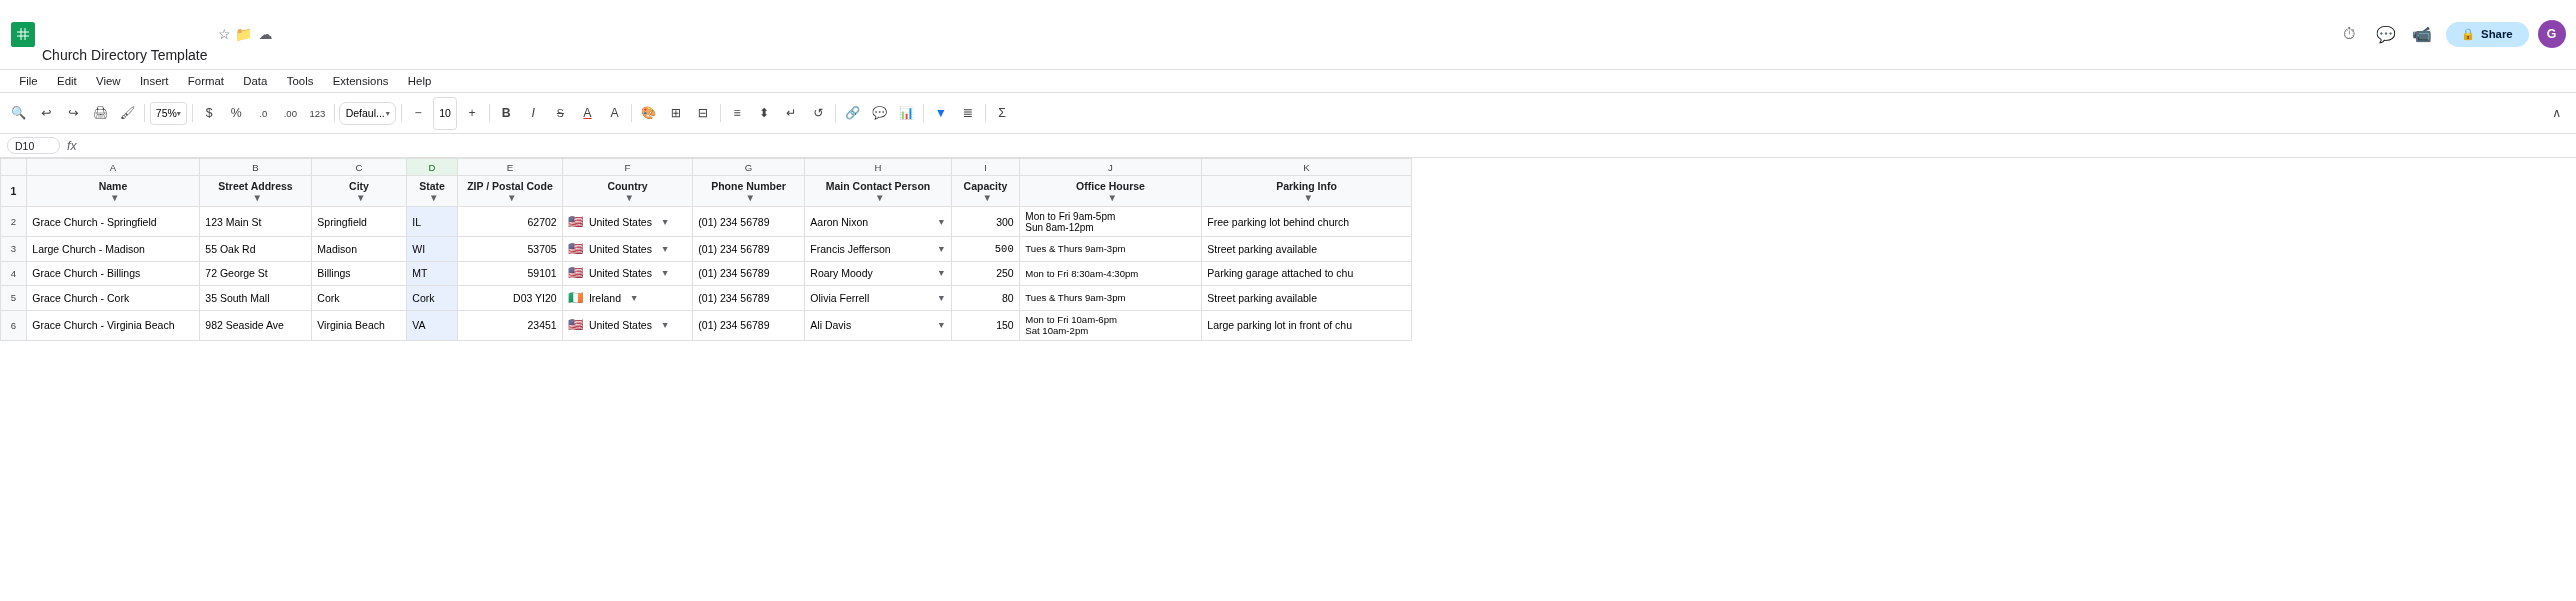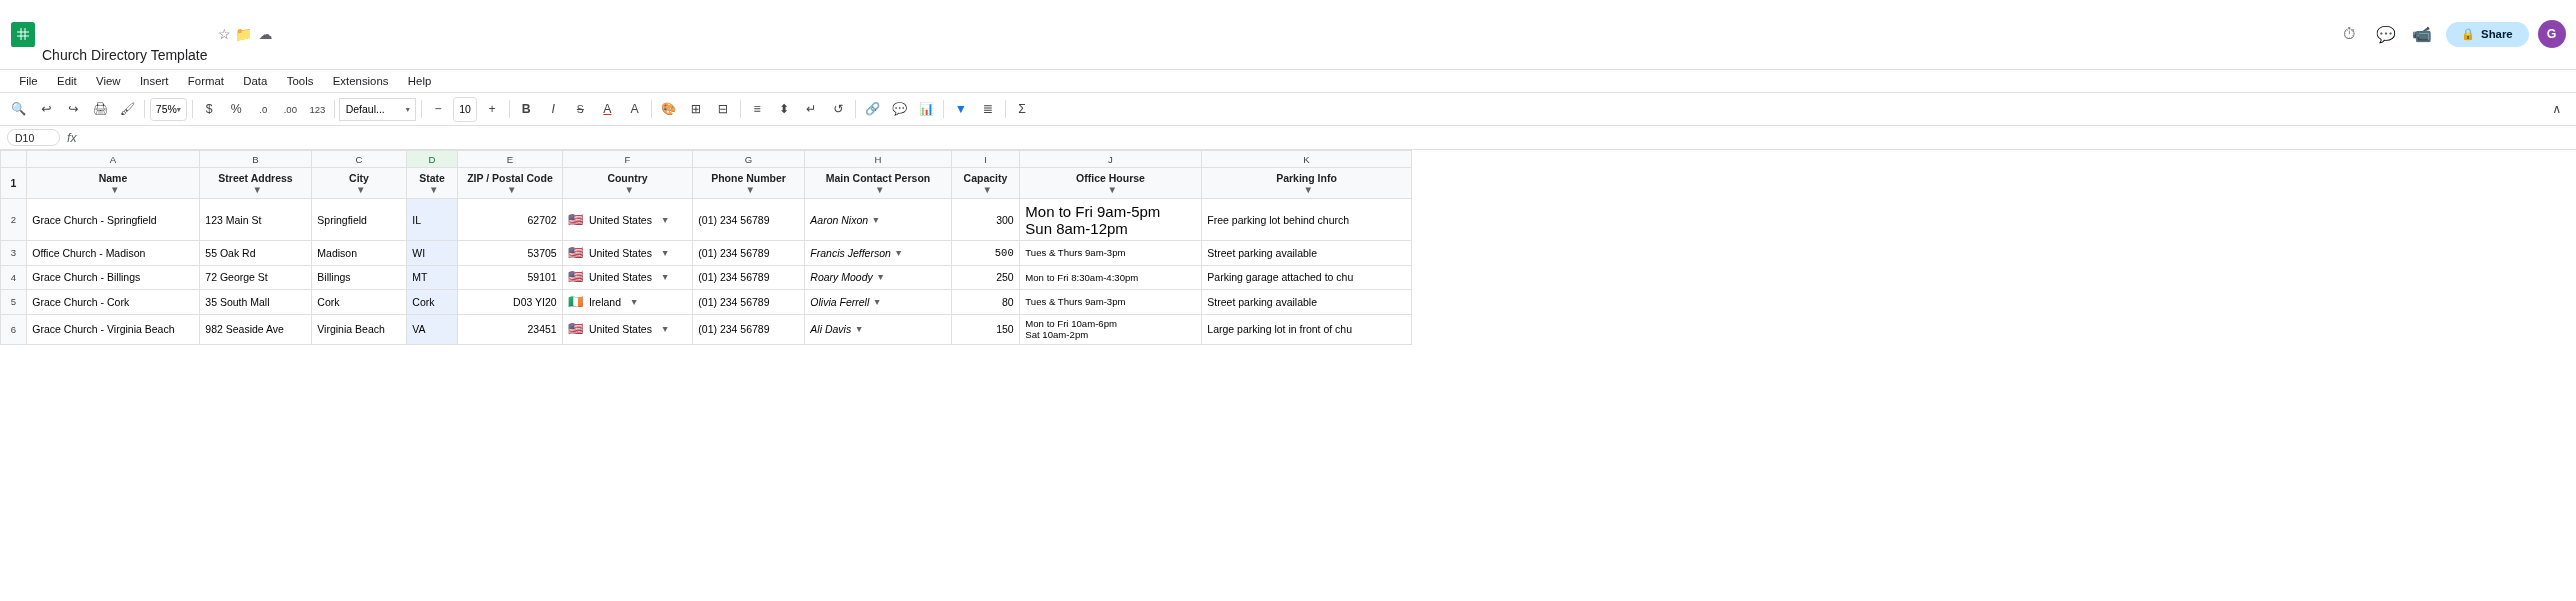--- a/index.html
+++ b/index.html
@@ -124,12 +124,12 @@
     }
     .tb-font-family {
       border: 0.9px solid #dadce0;
-      border-radius: 0;
+      border-radius: 7px;
       padding: 1.8px 5.3px;
       font-size: 10.5px;
       height: 23px;
       display: flex; align-items: center;
-      gap: 21px;
+      gap: 1px;
       flex-shrink: 0;
     }
     .tb-bold { font-weight: 700; }

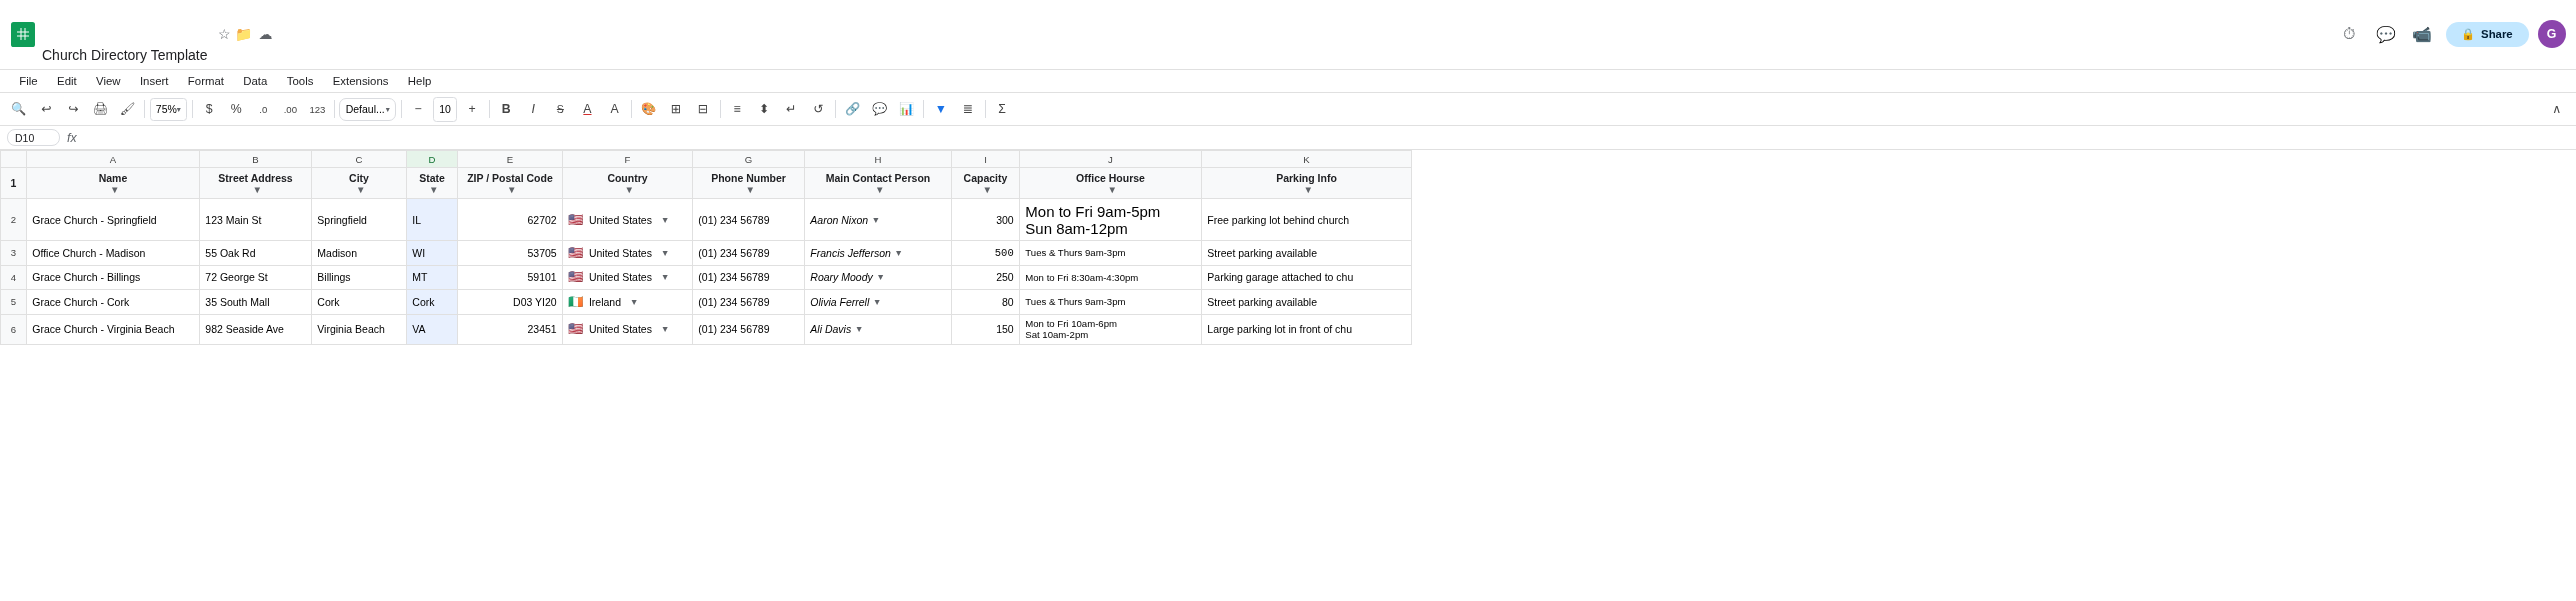--- a/index.html
+++ b/index.html
@@ -118,7 +118,7 @@
       border-radius: 3.5px;
       padding: 1.8px 5.3px;
       font-size: 10.5px;
-      height: 25px;
+      height: 33px;
       display: flex; align-items: center;
       flex-shrink: 0;
     }

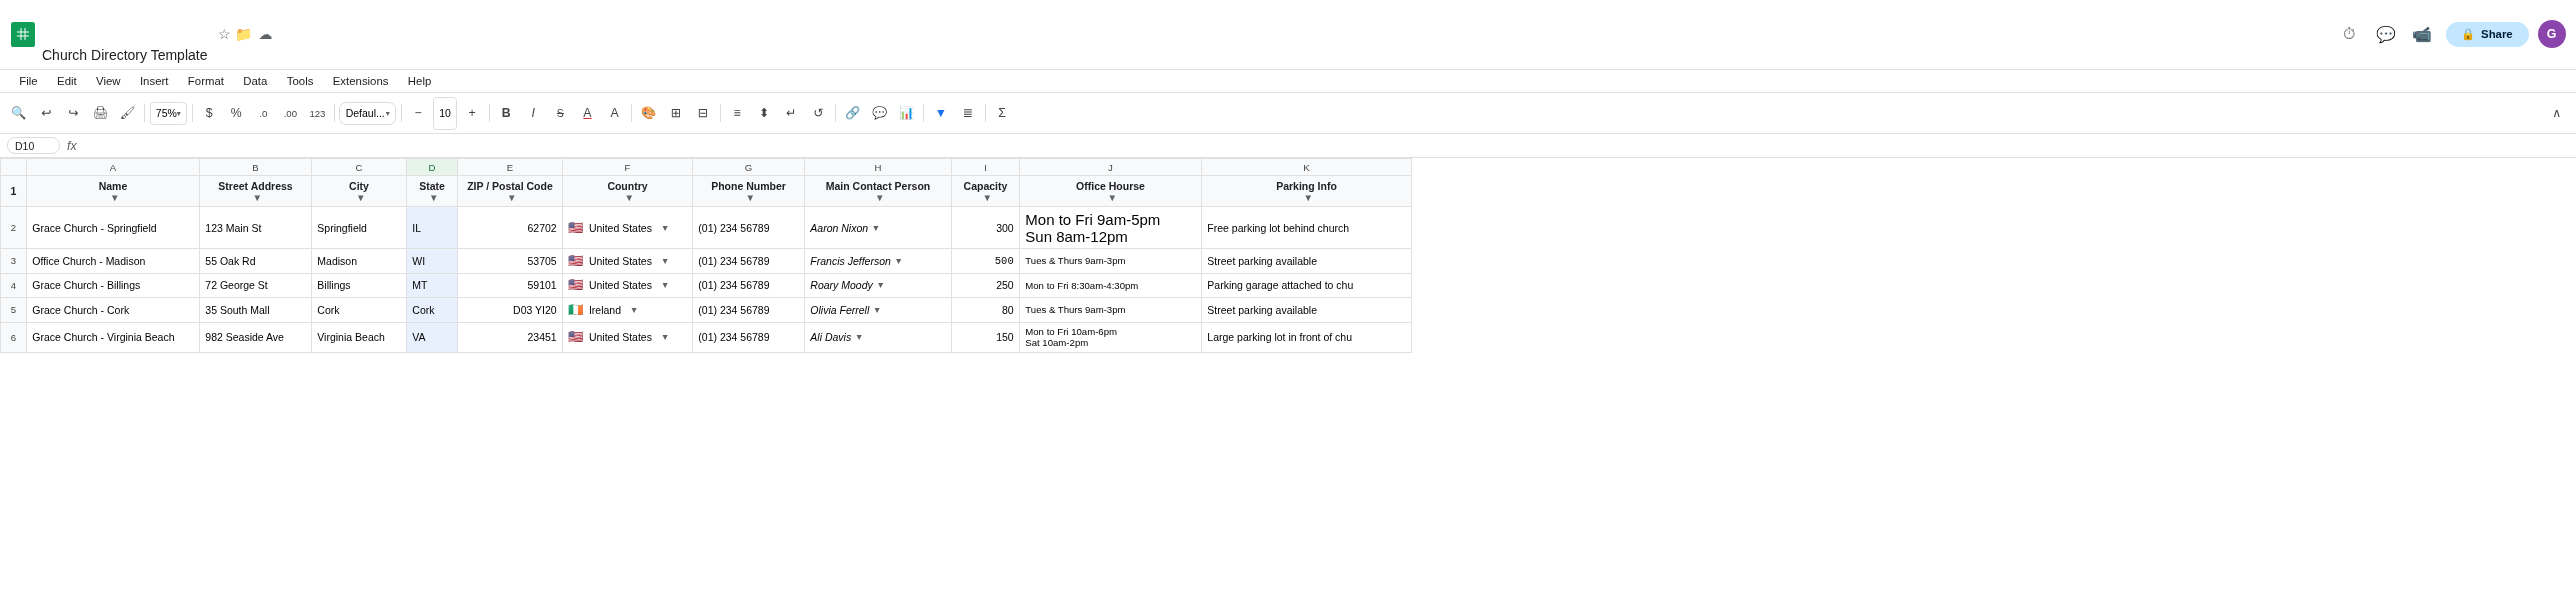--- a/index.html
+++ b/index.html
@@ -240,7 +240,7 @@
     .contact-cell {
       display: flex;
       align-items: center;
-      font-style: italic;
+      justify-content: space-between;
     }
 
     

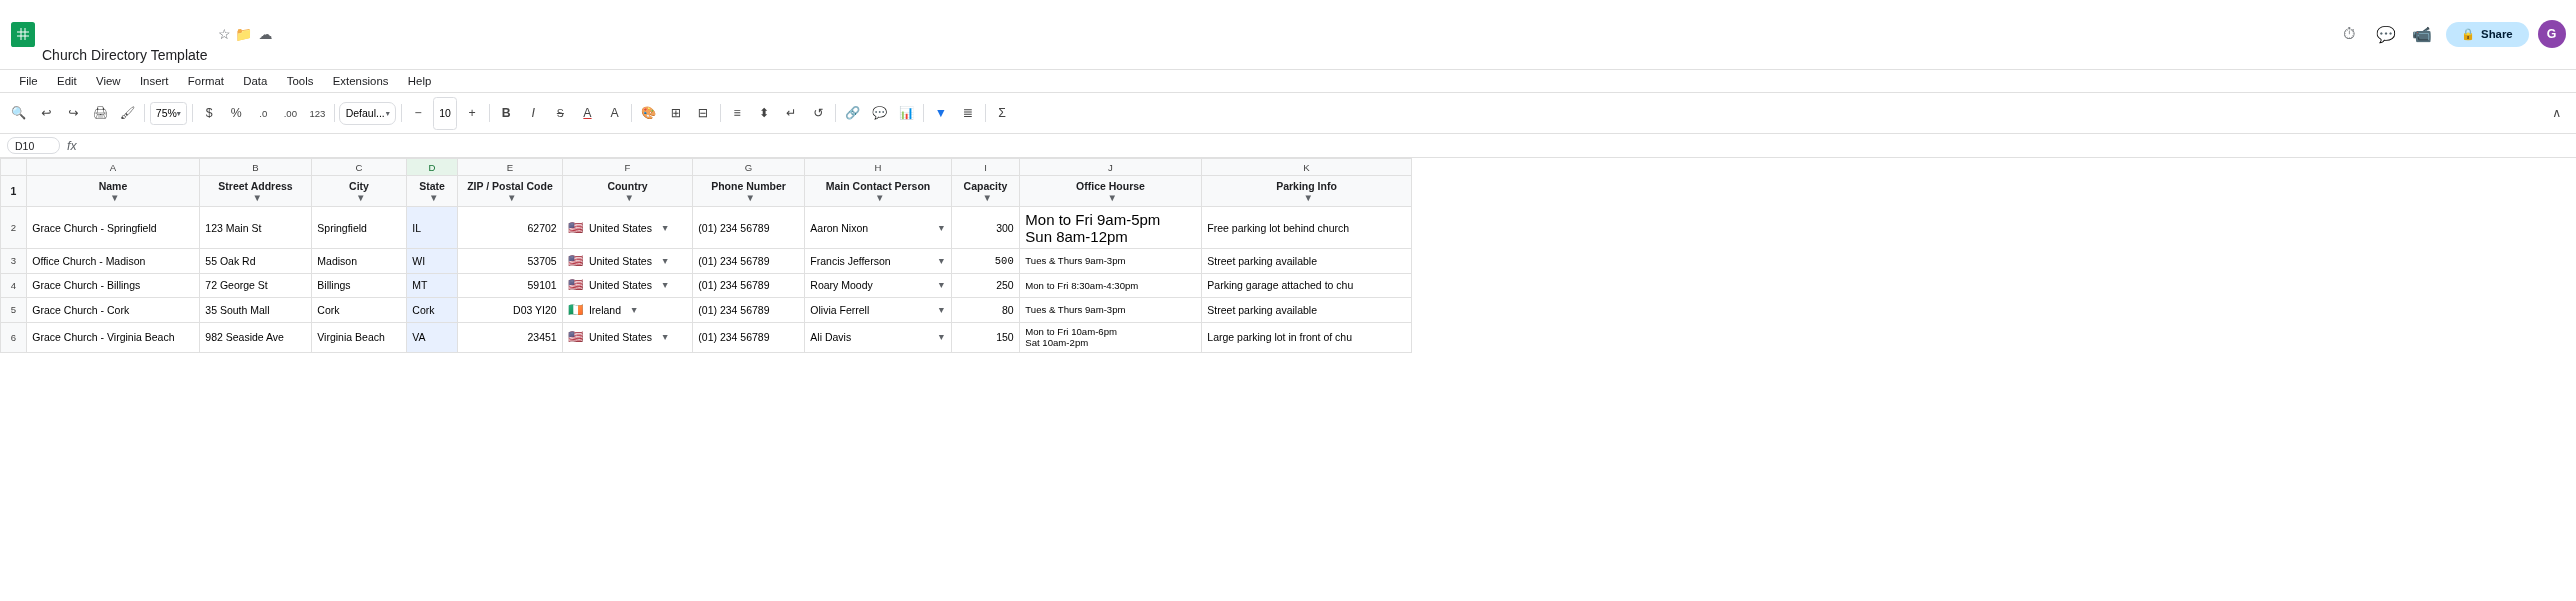--- a/index.html
+++ b/index.html
@@ -487,7 +487,7 @@
             </div>
           </td>
           <td style="text-align: right;">300</td>
-          <td style="white-space: pre; font-size: 15px;">Mon to Fri 9am-5pm
+          <td style="white-space: pre; font-size: 10px;">Mon to Fri 9am-5pm
 Sun 8am-12pm</td>
           <td>Free parking lot behind church</td>
         </tr>

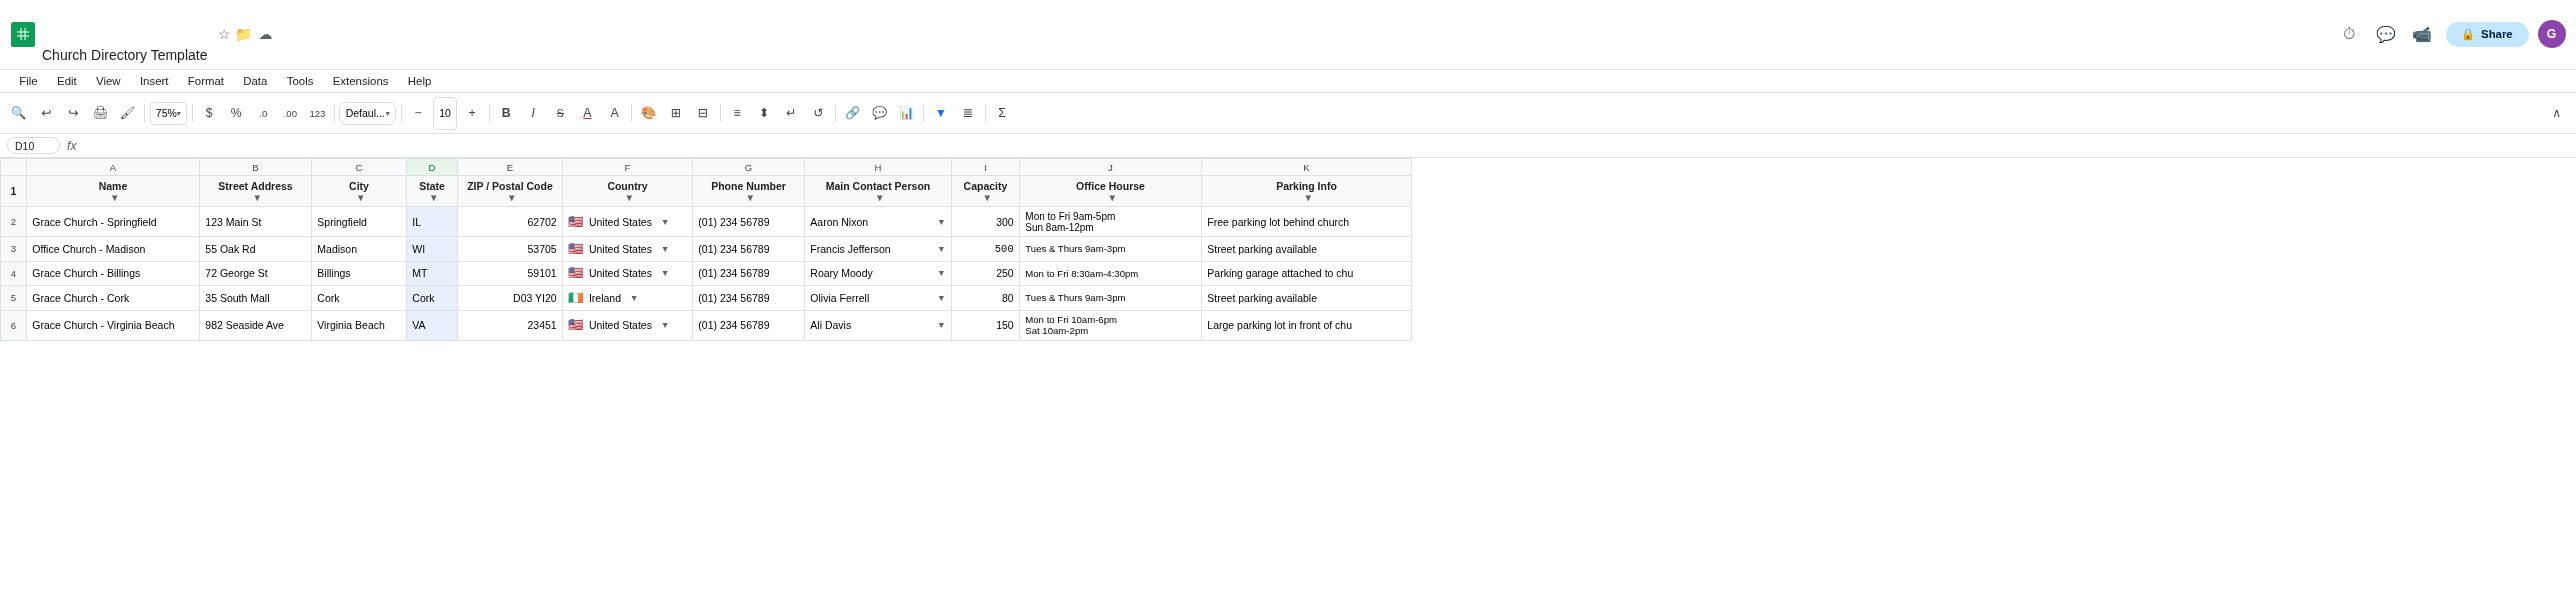--- a/index.html
+++ b/index.html
@@ -493,7 +493,7 @@
         </tr>
         <tr>
           <td class="row-header">3</td>
-          <td>Office Church - Madison</td>
+          <td>Large Church - Madison</td>
           <td>55 Oak Rd</td>
           <td>Madison</td>
           <td class="col-d-cell">WI</td>

